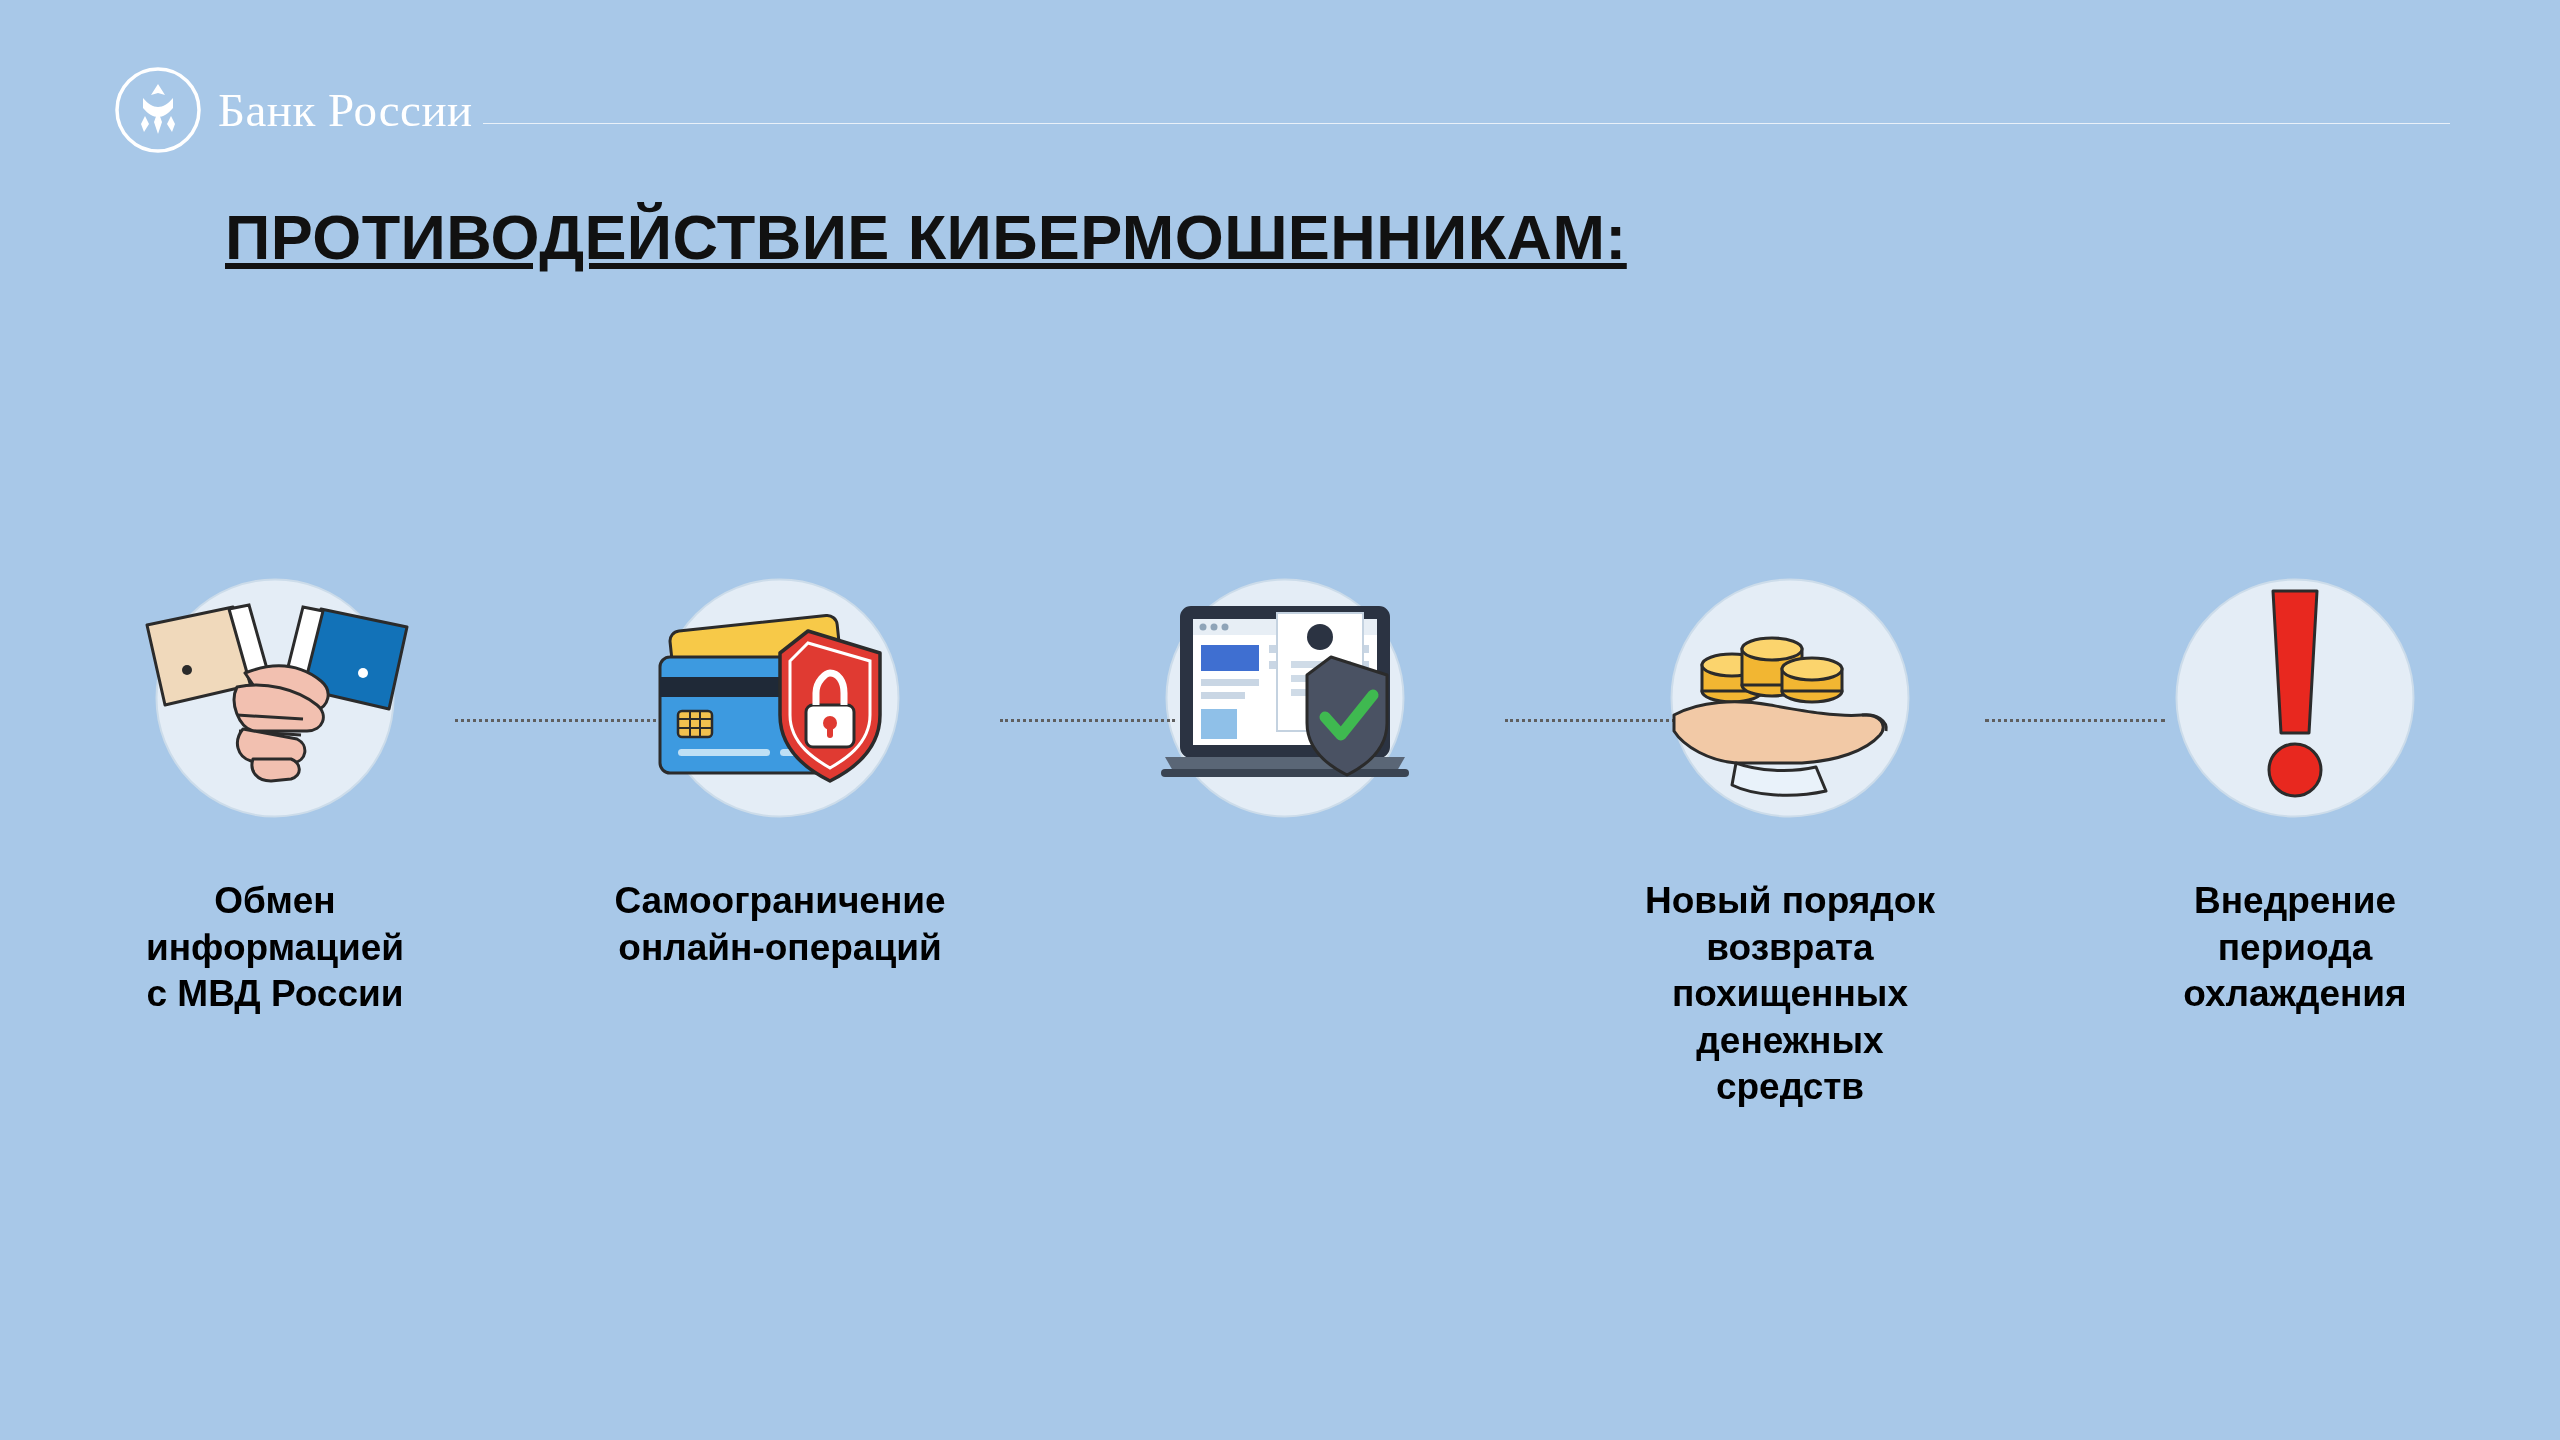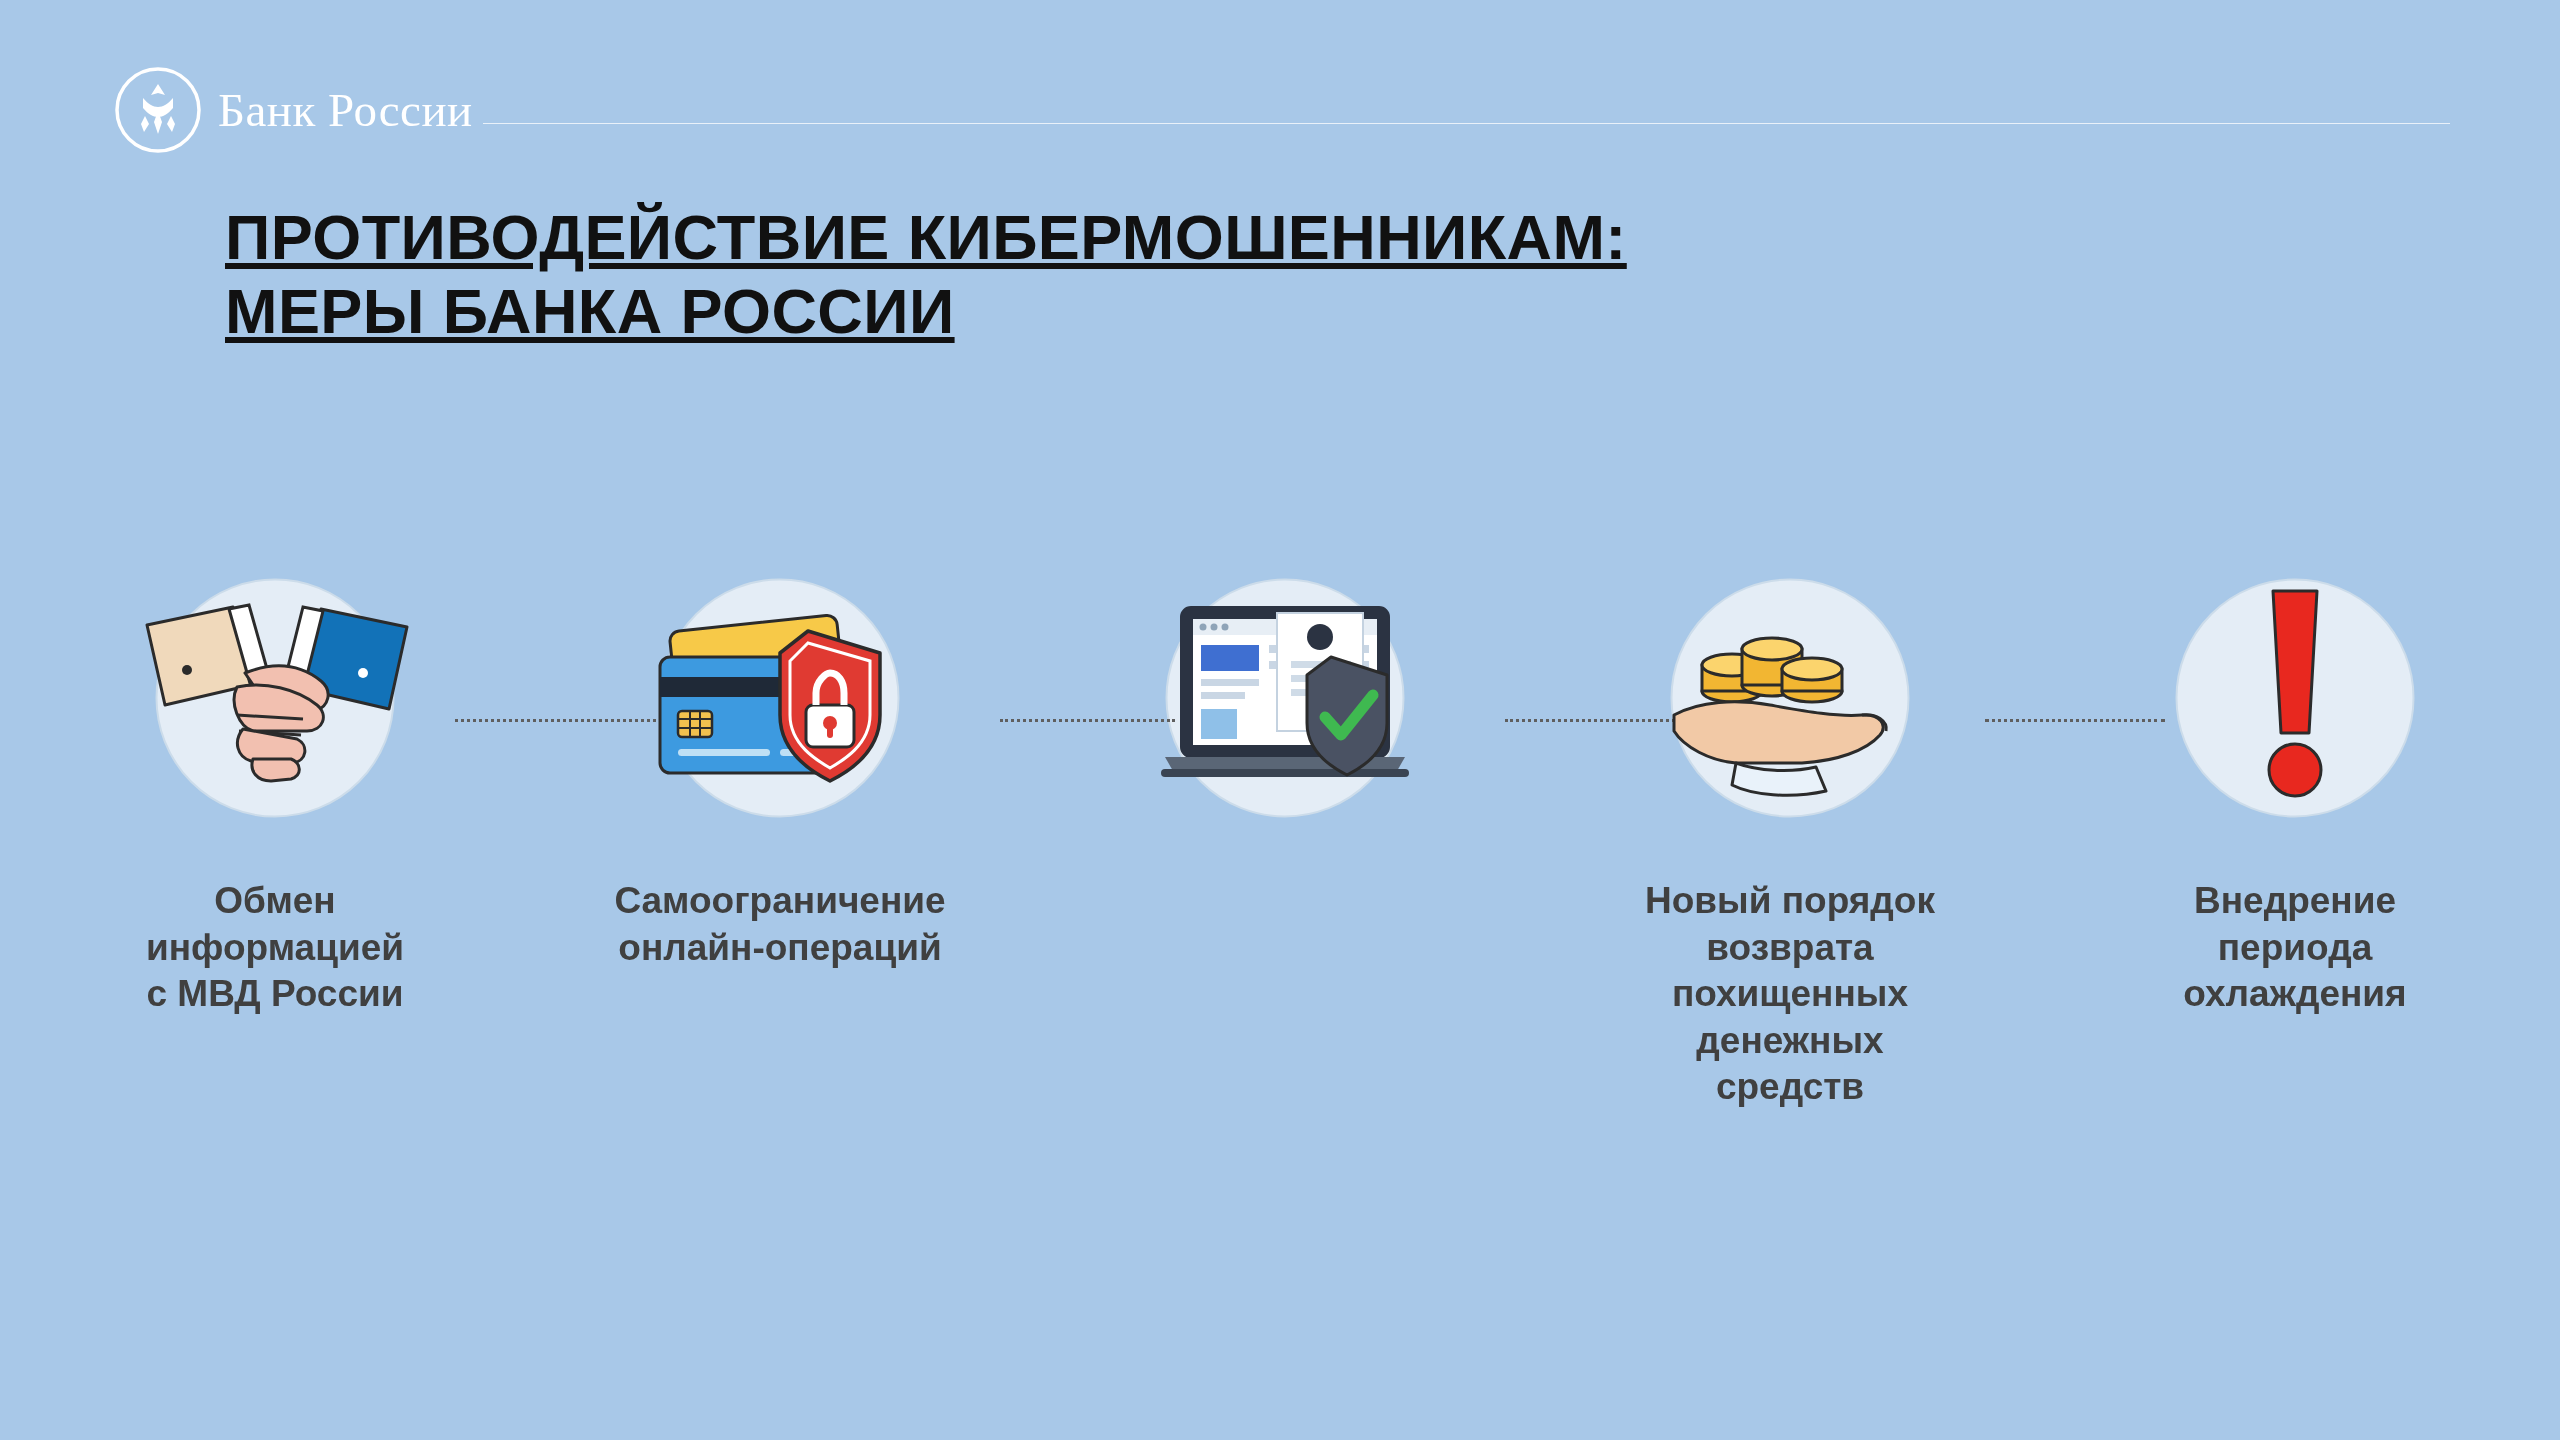--- a/index.html
+++ b/index.html
@@ -159,7 +159,6 @@
 
   <div class="title">
     <span class="title-line">ПРОТИВОДЕЙСТВИЕ КИБЕРМОШЕННИКАМ:</span>
-    <span class="title-line">МЕРЫ БАНКА РОССИИ</span>
   </div>
 
   <div class="connector c1"></div>

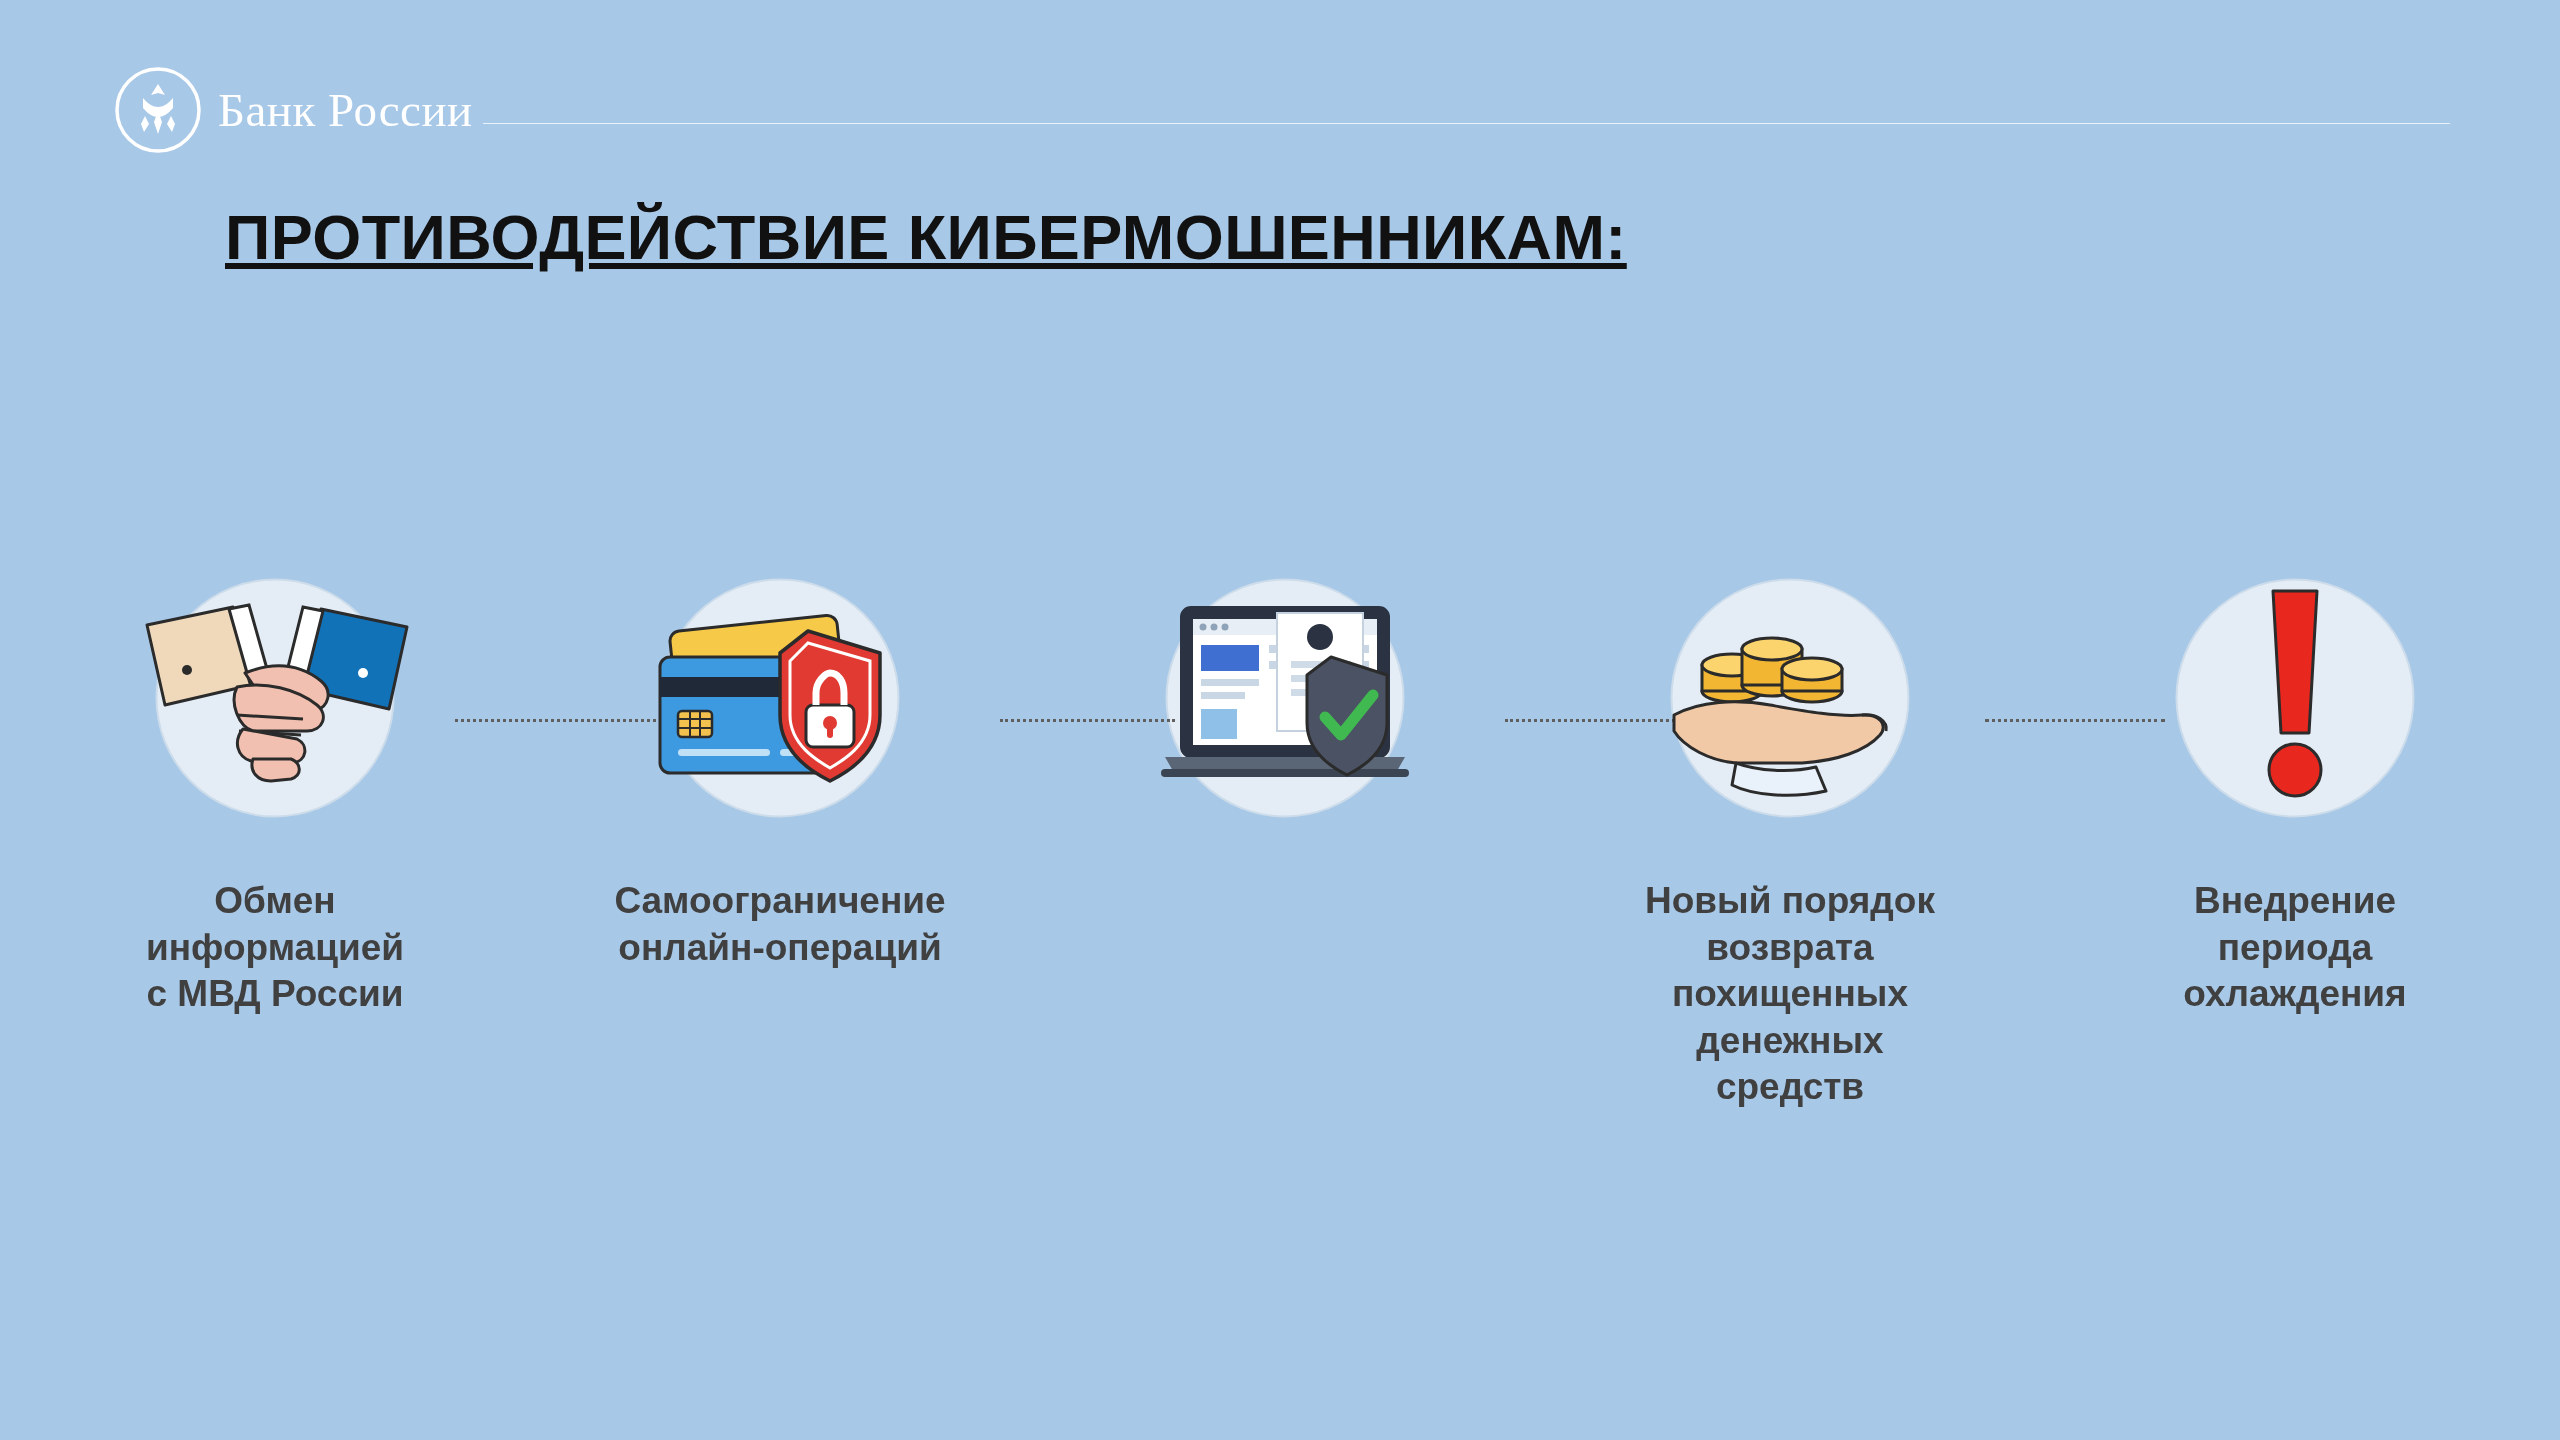--- a/index.html
+++ b/index.html
@@ -115,7 +115,7 @@
   .caption {
     margin-top: 48px;
     text-align: center;
-    color: #404040;
+    color: #000000;
     font-size: 37px;
     font-weight: bold;
     line-height: 1.26;

